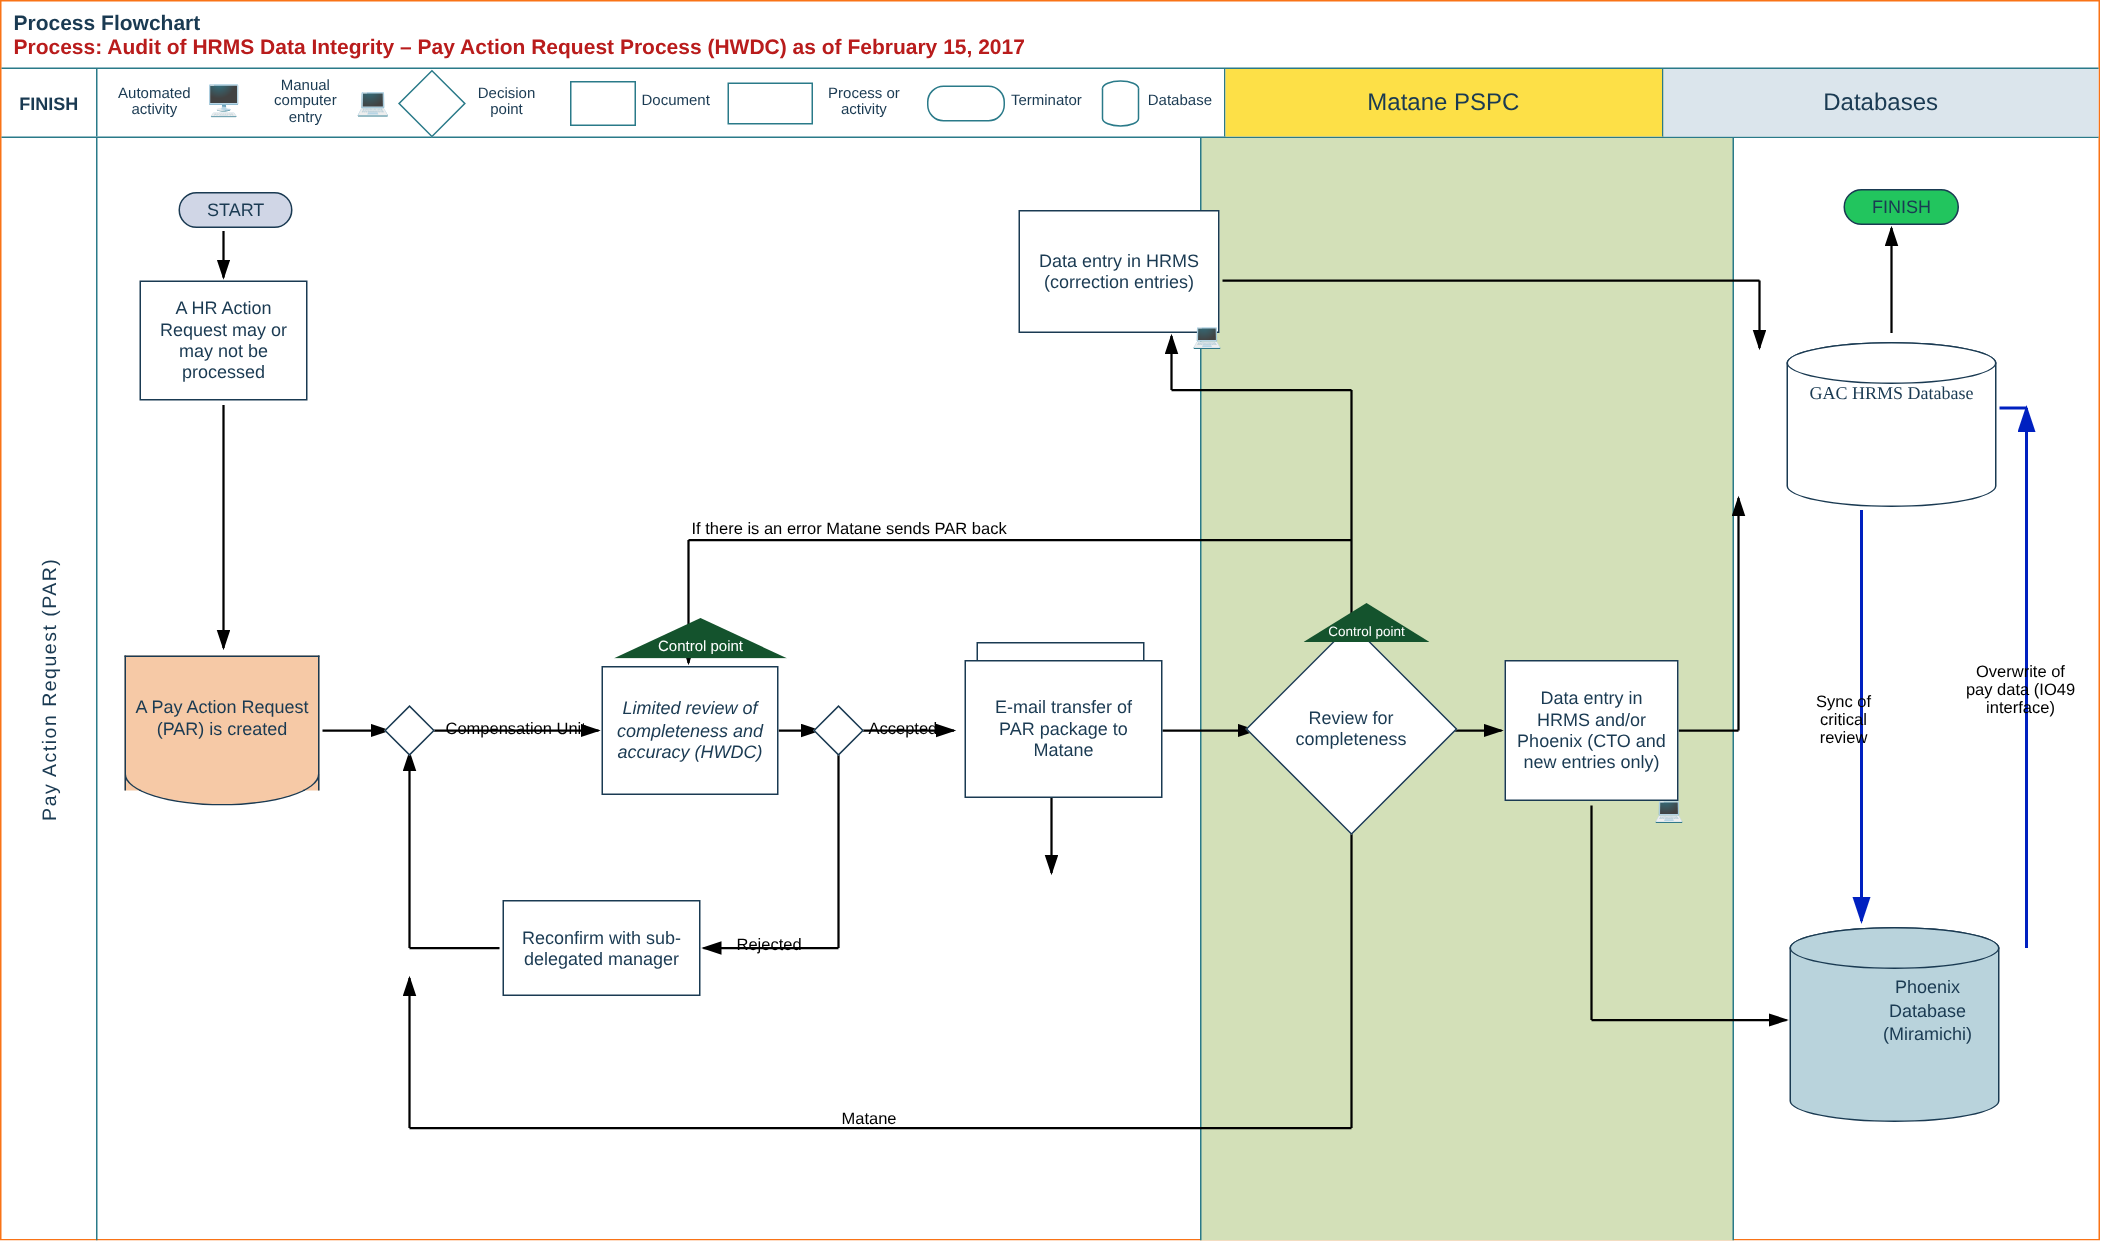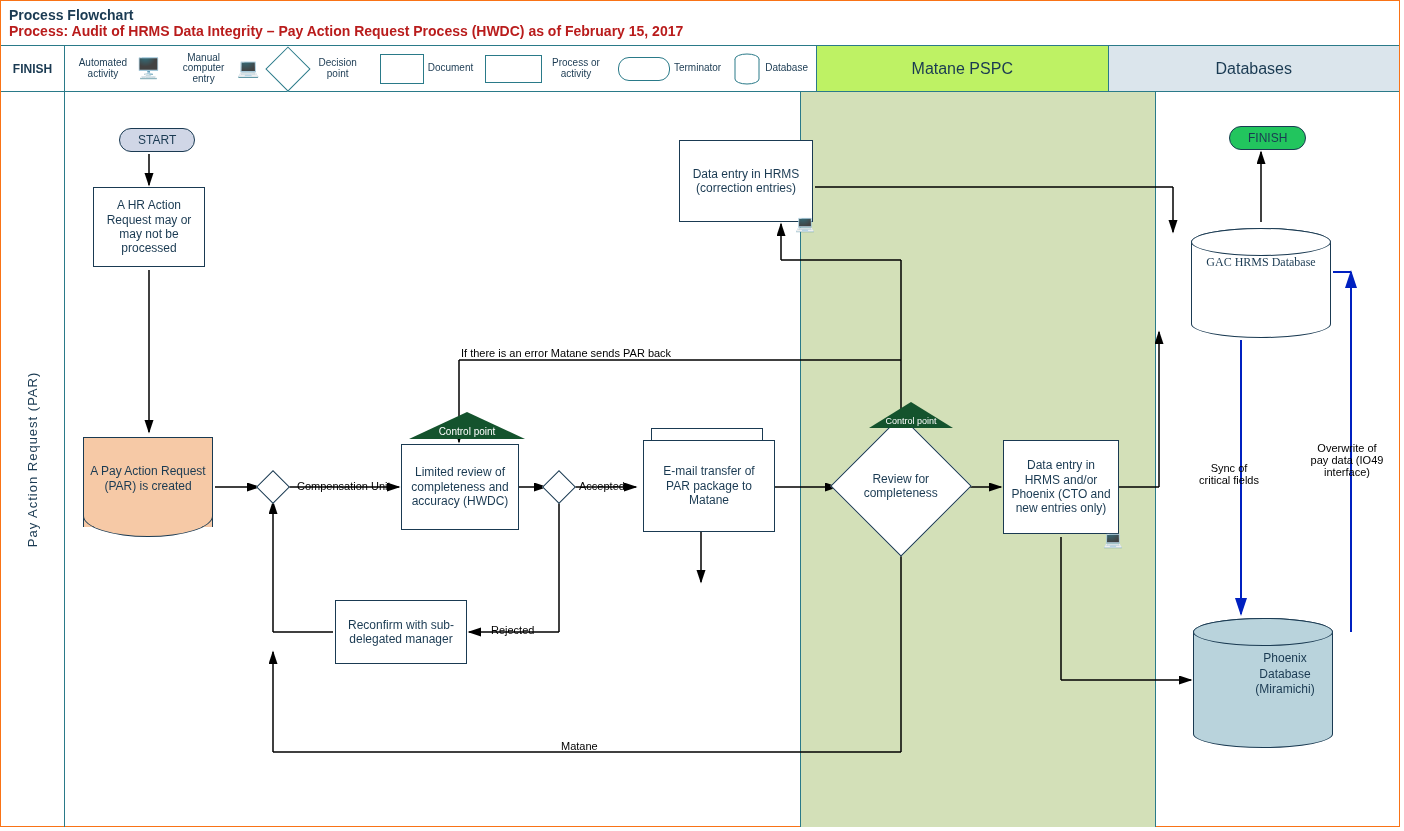--- a/index.html
+++ b/index.html
@@ -11,7 +11,7 @@
   .legend-label{width:63px;display:flex;align-items:center;justify-content:center;font-weight:bold;font-size:12px;border-right:1px solid #2a7a89;}
   .legend-items{flex:0 0 735px;display:flex;align-items:center;gap:12px;padding:2px 8px;border-right:1px solid #2a7a89;}
   .lane-hdr{flex:1;display:flex;align-items:center;justify-content:center;font-size:16px;border-right:1px solid #2a7a89;}
-  .lane-hdr.matane{background:#bef264;}
+  .lane-hdr.matane{background:#fde047;}
   .lane-hdr.db{background:#dbe5ec;}
   .lane-hdr:last-child{border-right:none;}
   .legend-item{display:flex;align-items:center;gap:4px;font-size:10px;text-align:center;line-height:1.05;}

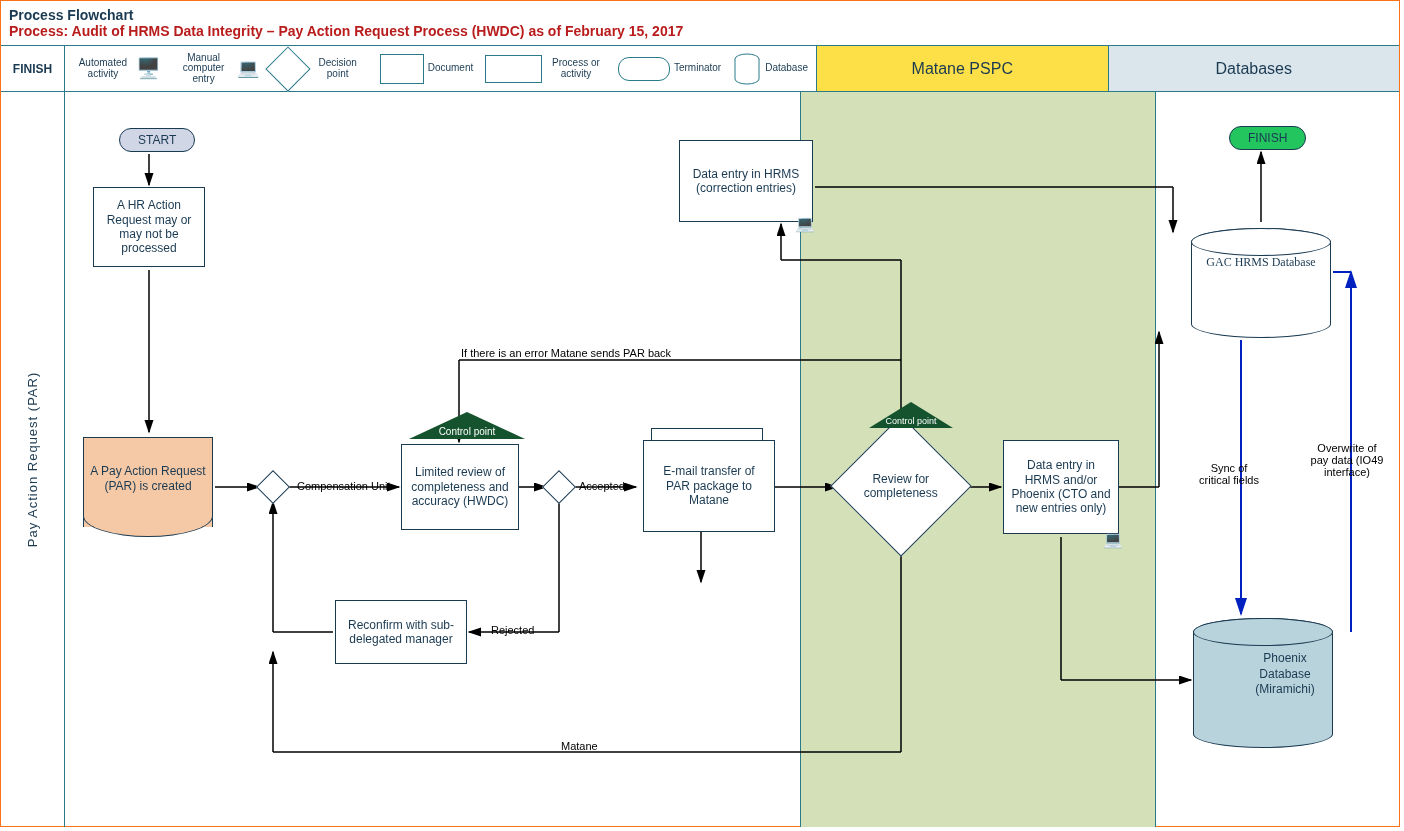--- a/index.html
+++ b/index.html
@@ -171,7 +171,7 @@
     <div class="label" style="left:296px;top:388px;">Compensation Unit</div>
 
     <div class="cp-tag tri" style="left:408px;top:320px;width:96px;">Control point</div>
-    <div class="node box" style="left:400px;top:352px;width:118px;height:86px;">Limited review of completeness and accuracy (HWDC)</div>
+    <div class="node box" style="left:400px;top:352px;width:118px;height:86px;font-style:italic;">Limited review of completeness and accuracy (HWDC)</div>
 
     <div class="node diamond" style="left:546px;top:383px;"></div>
     <div class="label" style="left:578px;top:388px;">Accepted</div>

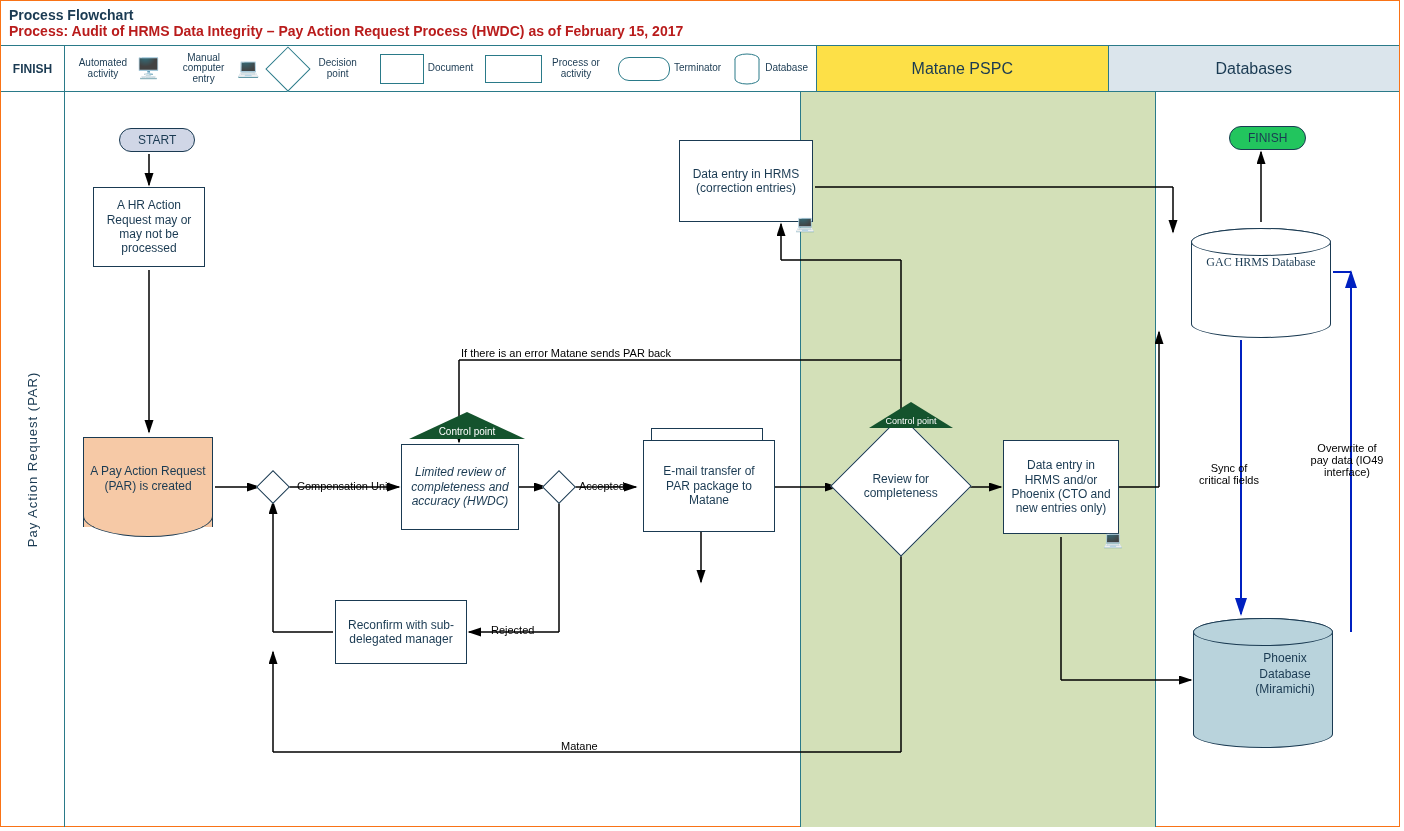--- a/index.html
+++ b/index.html
@@ -206,7 +206,7 @@
 
     <div class="label" style="left:460px;top:255px;">If there is an error Matane sends PAR back</div>
     <div class="label" style="left:560px;top:648px;">Matane</div>
-    <div class="label" style="left:1198px;top:370px;white-space:normal;width:60px;text-align:center;">Sync of critical fields</div>
+    <div class="label" style="left:1198px;top:370px;white-space:normal;width:60px;text-align:center;">Sync of critical review</div>
     <div class="label" style="left:1308px;top:350px;white-space:normal;width:76px;text-align:center;">Overwrite of pay data (IO49 interface)</div>
 
   </div>

